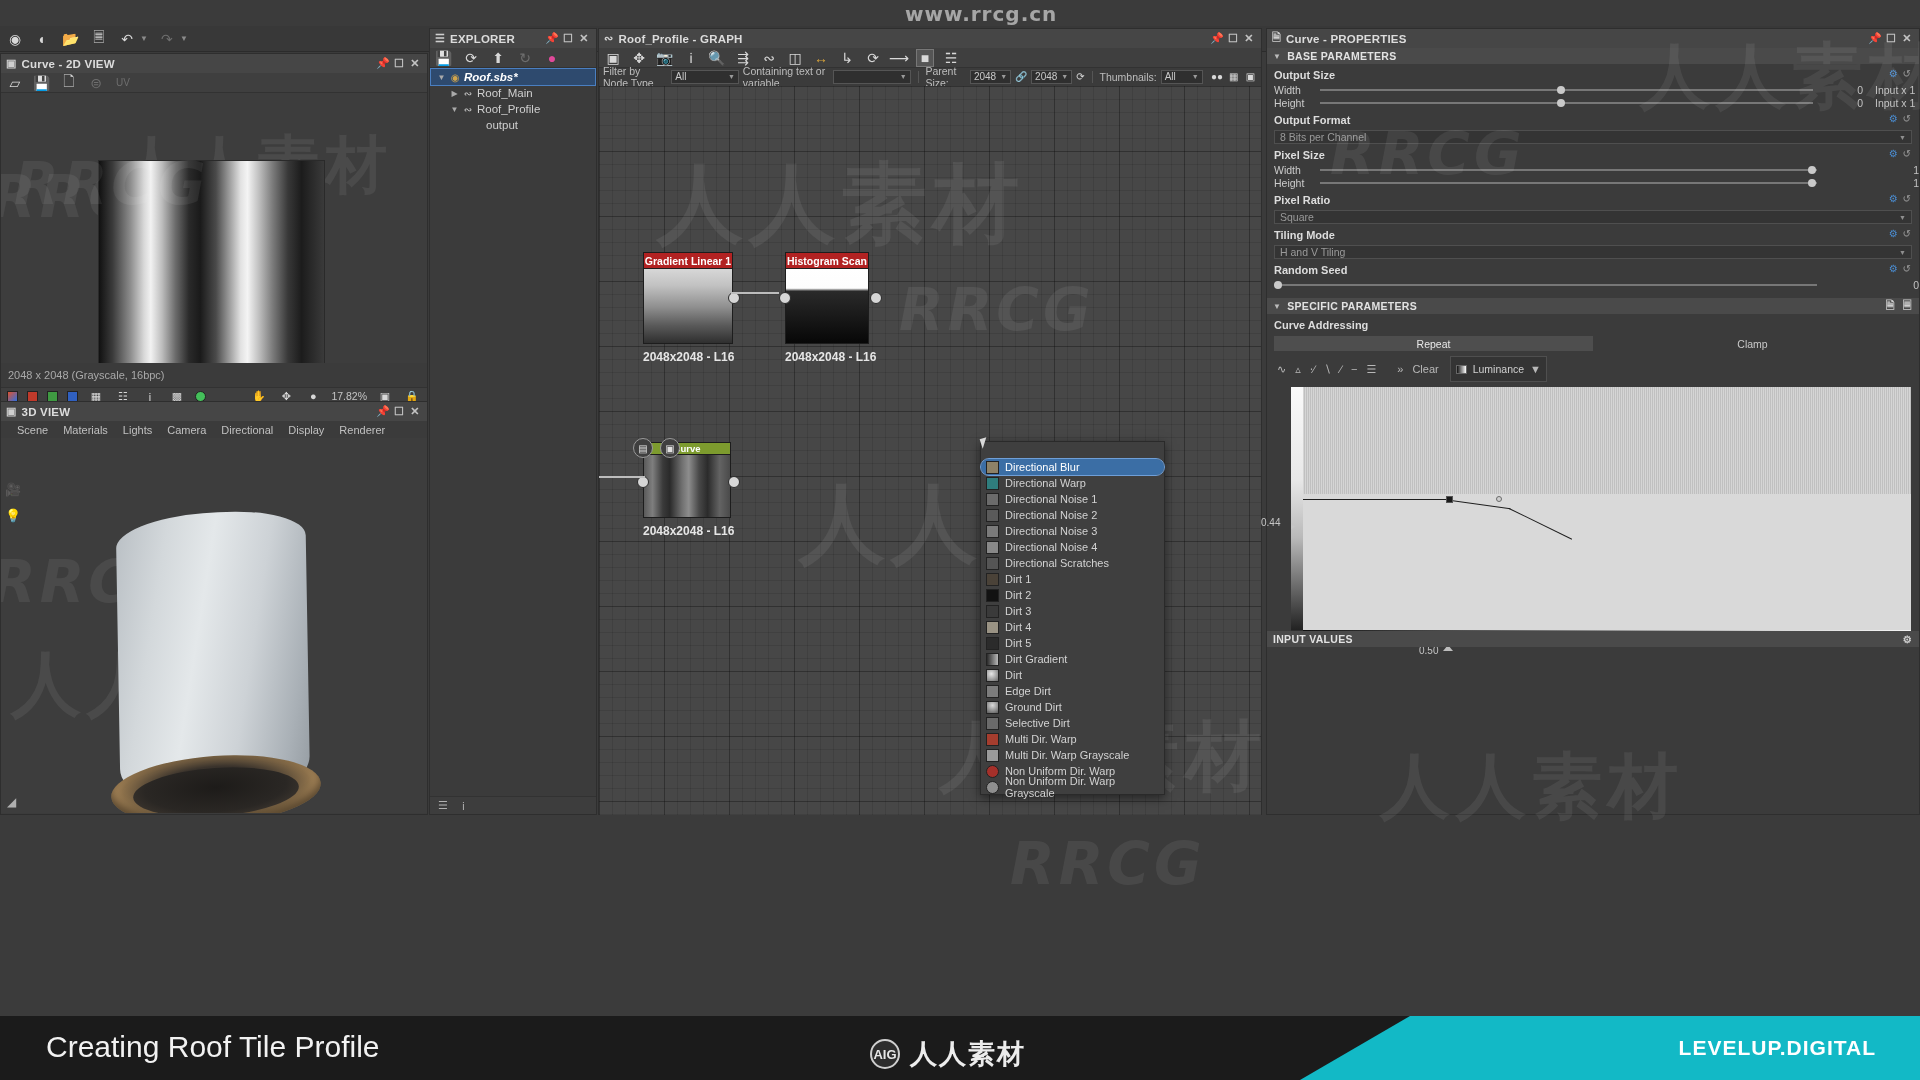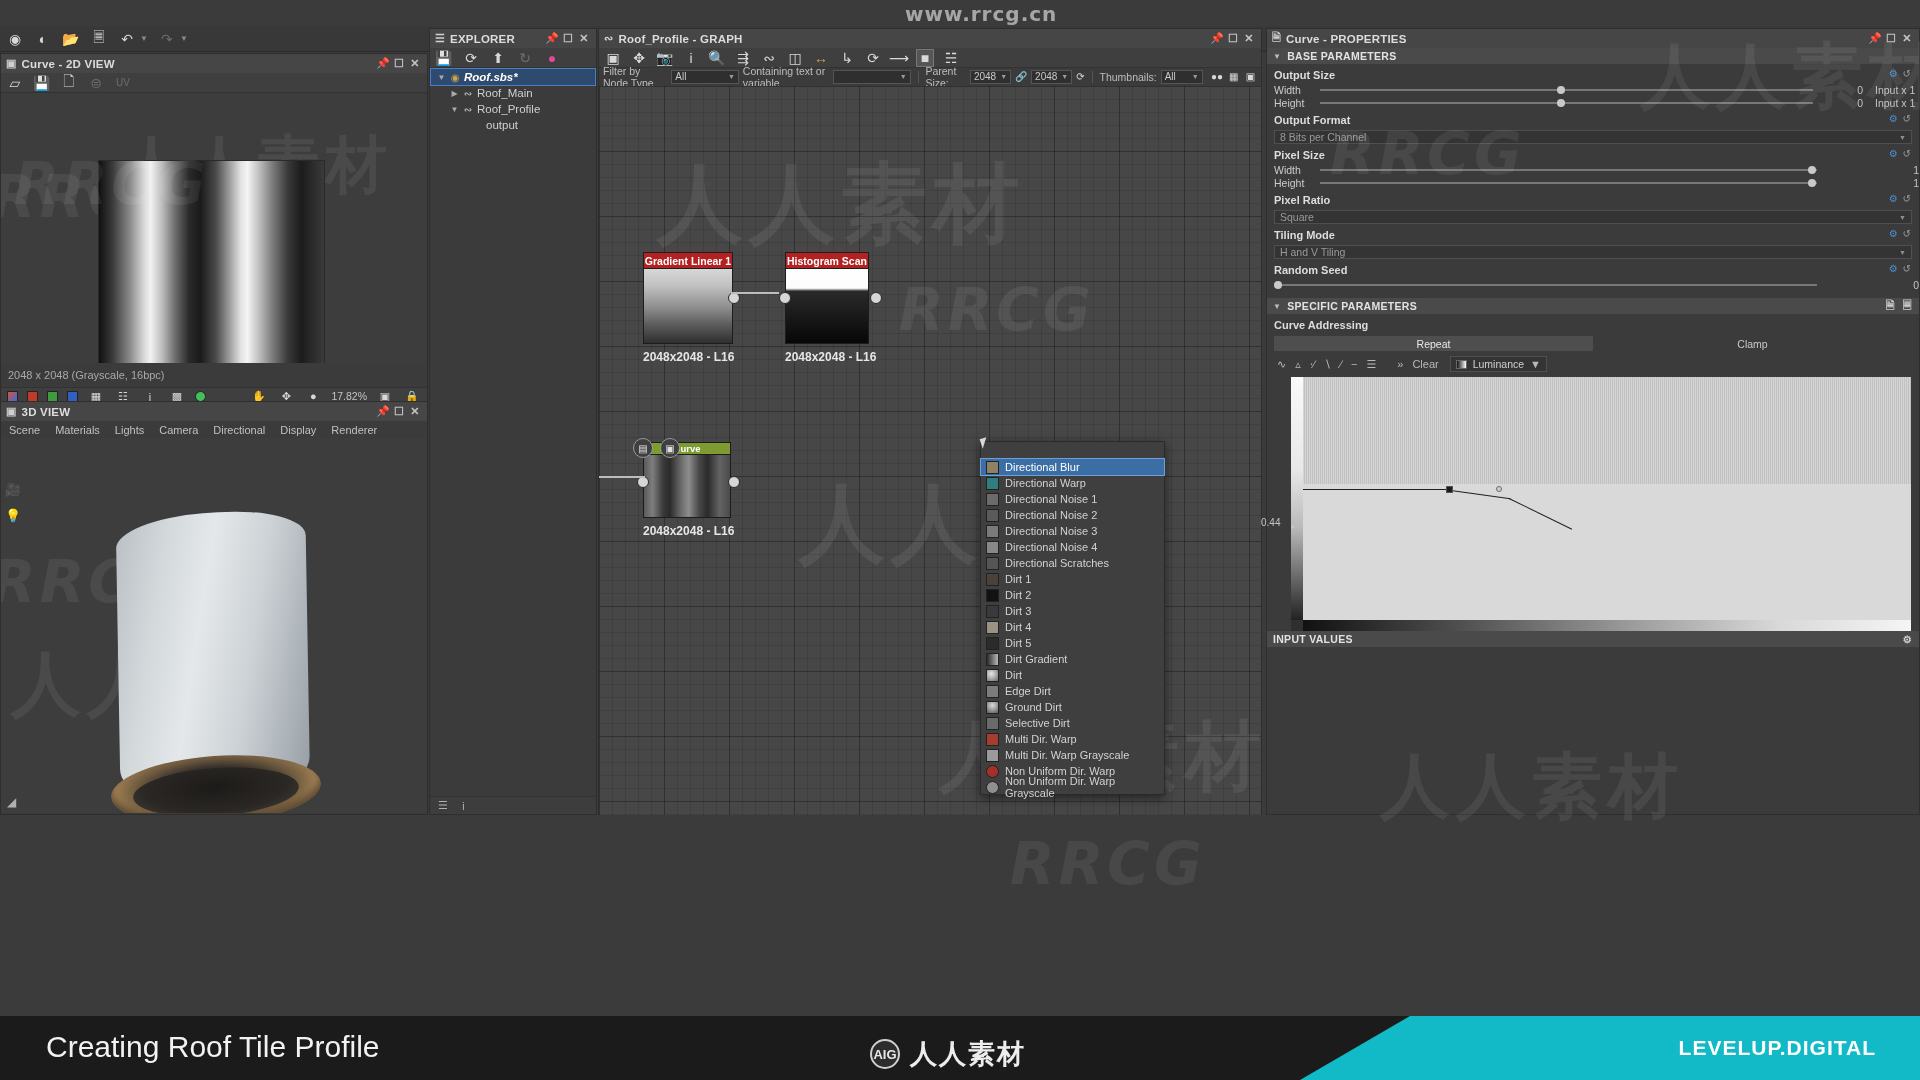--- a/index.html
+++ b/index.html
@@ -659,7 +659,7 @@
       <span>☰</span>
       <span style="margin-left:12px">»</span>
       <span>Clear</span>
-      <span style="display:flex;align-items:center;gap:6px;background:#343434;border:1px solid #4f4f4f;padding:0 5px;height:16px;margin-left:2px;">
+      <span style="display:flex;align-items:center;gap:6px;background:#343434;border:1px solid #4f4f4f;padding:0 5px;height:26px;margin-left:2px;">
         <span style="width:11px;height:9px;display:inline-block;background:linear-gradient(90deg,#111,#fff);border:1px solid #666;"></span>
         <span style="font-size:10.5px;color:#d0d0d0">Luminance</span>
         <span class="ca">▼</span>

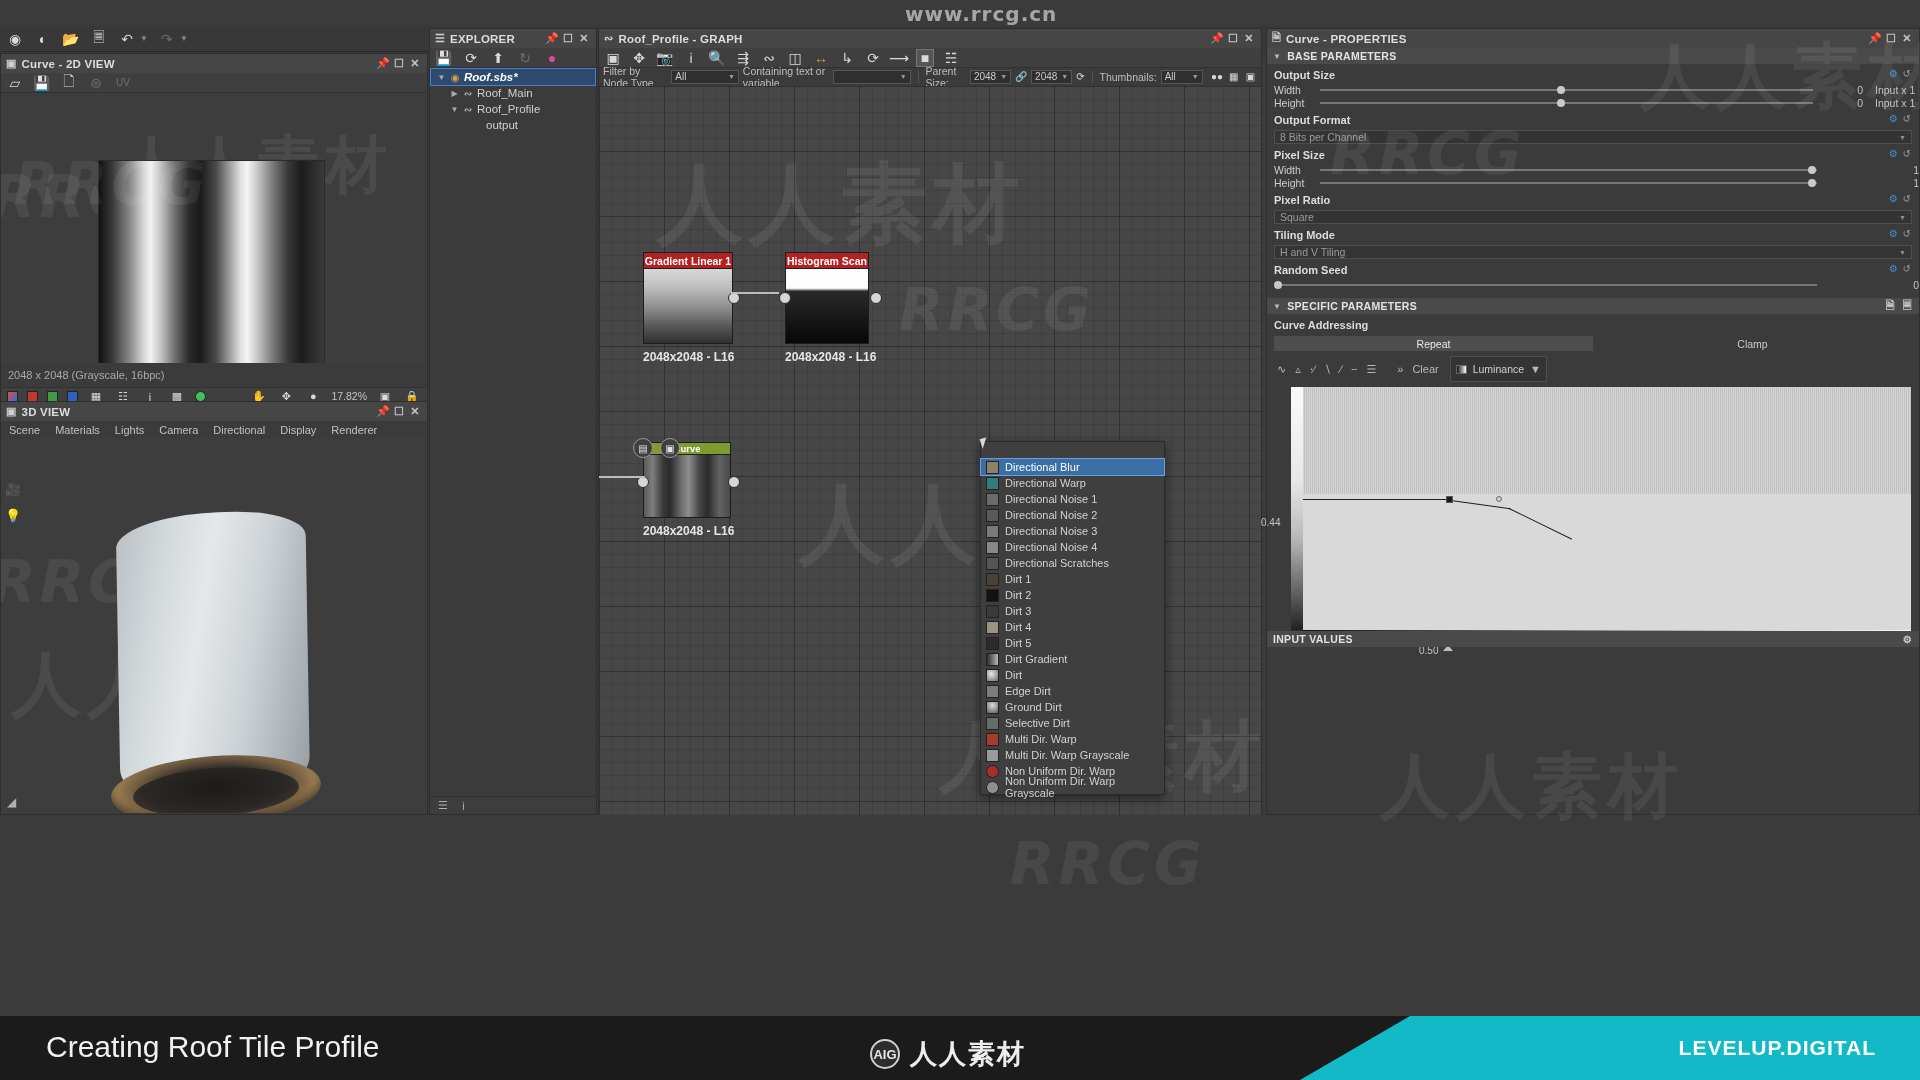--- a/index.html
+++ b/index.html
@@ -65,7 +65,7 @@
   
   #view3d { left: 0; top: 401px; width: 428px; height: 414px; }
   #view3d .menu3d { position:absolute; left:0; top:19px; width:426px; height:17px;
-      display:flex; align-items:center; gap:15px; padding-left:8px; font-size:11px; color:#c0c0c0;
+      display:flex; align-items:center; gap:15px; padding-left:16px; font-size:11px; color:#c0c0c0;
       background:#3b3b3b; }
   #view3d .canvas3d { position:absolute; left:0; top:36px; width:426px; height:375px;
       background:#3d3d3d; overflow:hidden; }

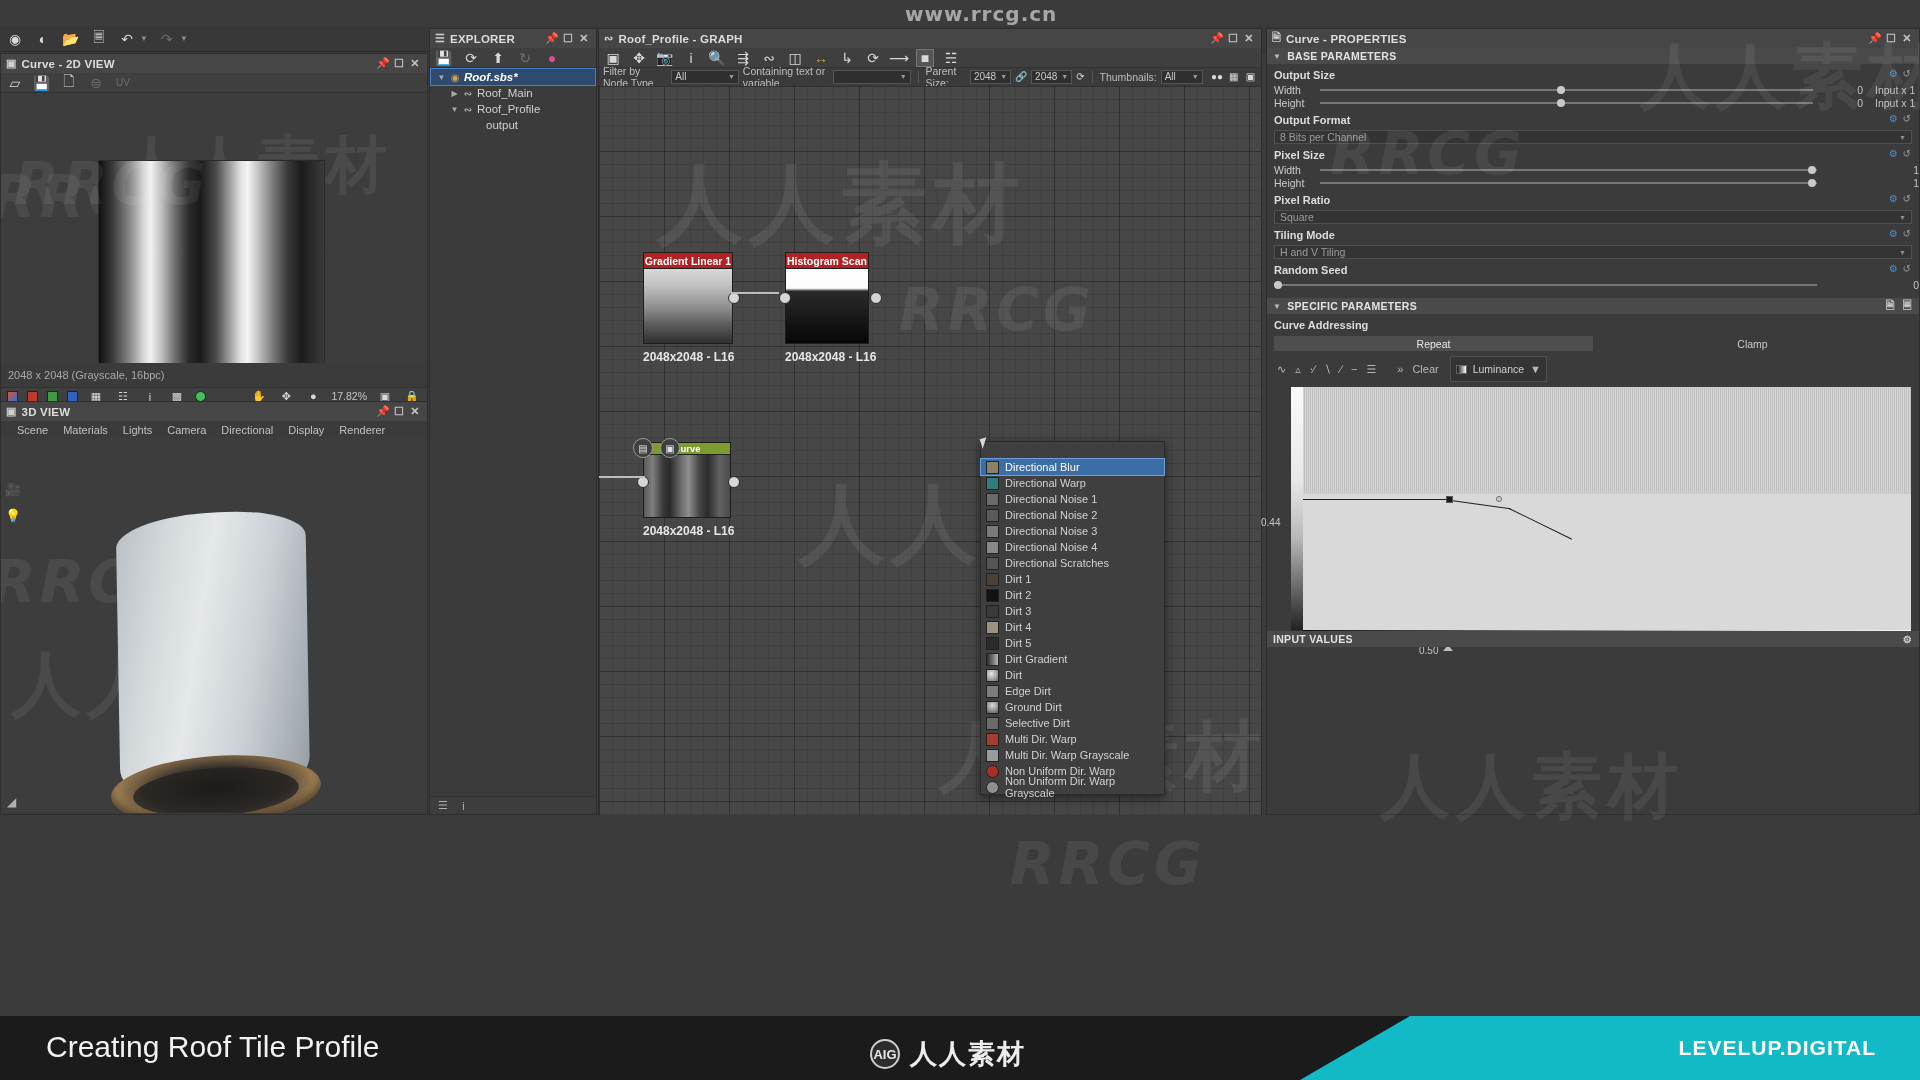--- a/index.html
+++ b/index.html
@@ -139,7 +139,7 @@
       background:#3f3f3f; border:1px solid #2a2a2a; box-shadow: 0 3px 10px rgba(0,0,0,.5);
       padding-top: 17px; }
   #nodemenu .mrow { height:16px; display:flex; align-items:center; padding-left:5px;
-      font-size:11px; color:#d2d2d2; }
+      font-size:11px; color:#d2d2d2;border-radius:8px; }
   #nodemenu .mrow.sel { background:#3b6ea5; outline:1px solid #6f9fd8; color:#fff; }
   #nodemenu .mico { width:13px; height:13px; margin-right:6px; flex:none; border:1px solid #222; }
   .cursor-arrow { position:absolute; left:981px; top:438px; width:0; height:0;

